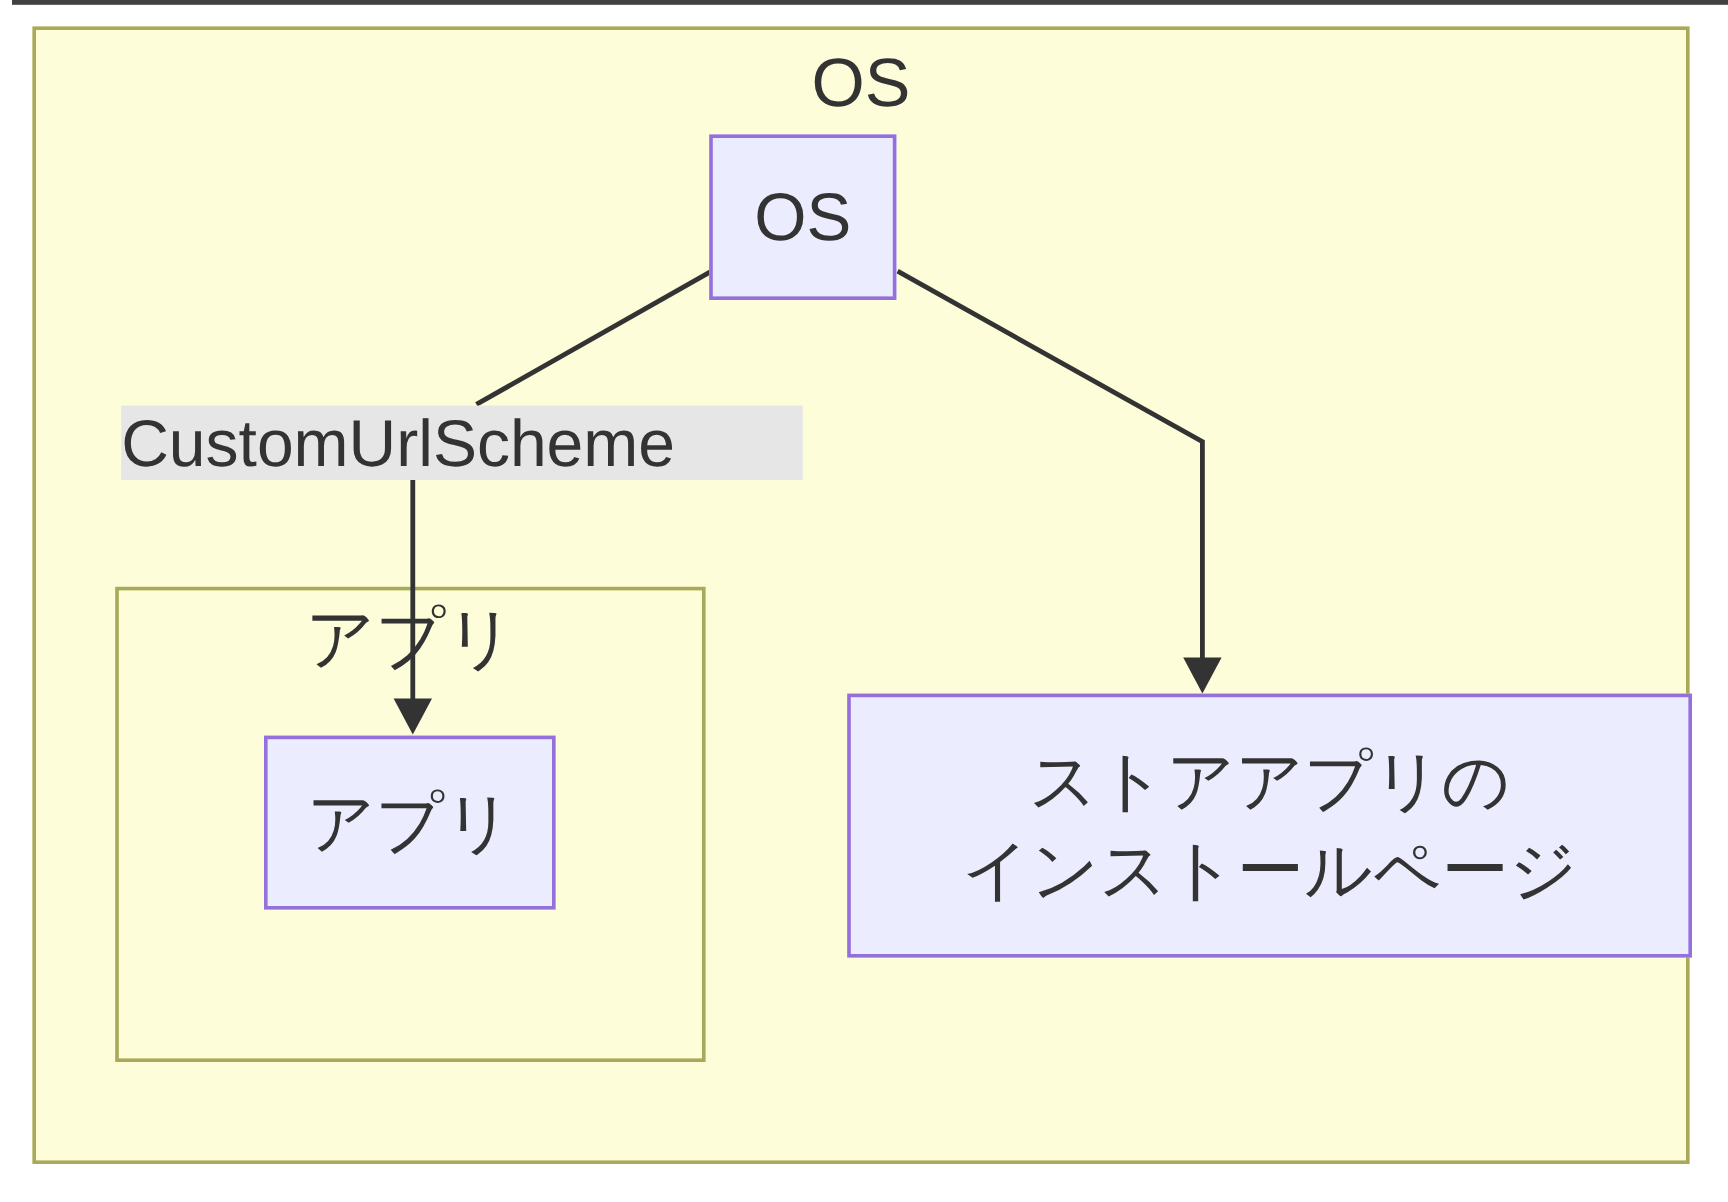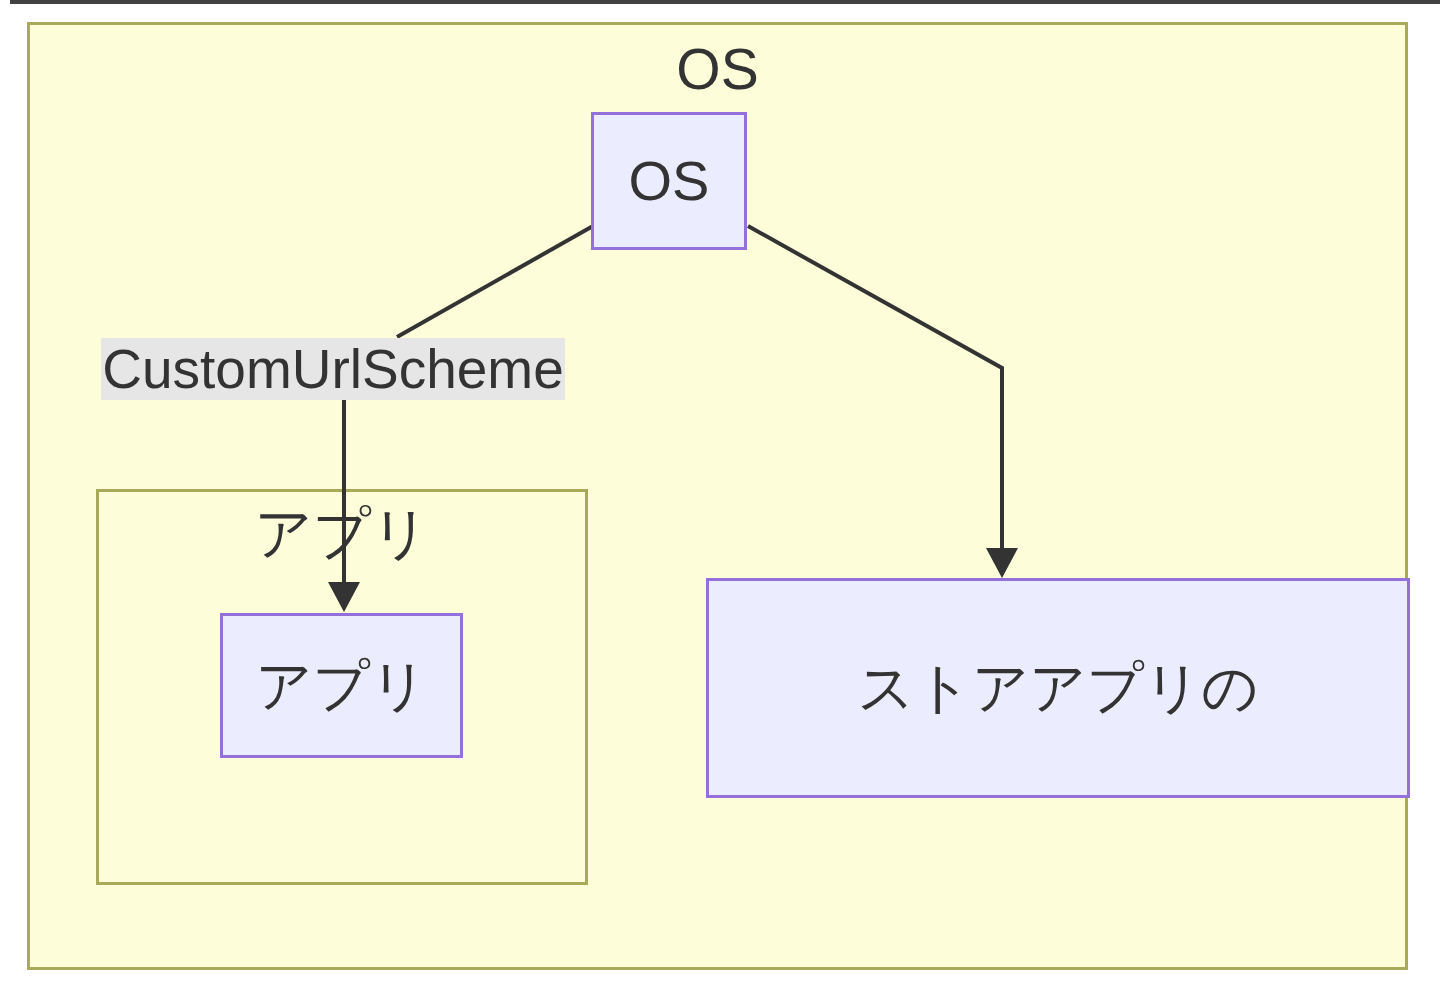--- a/index.html
+++ b/index.html
@@ -77,11 +77,11 @@
   #store-node { left: 706px; top: 578px; width: 704px; height: 220px; }
   #edge-label {
     left: 101px; top: 338px;
-    width: 464px; height: 62px;
+    width: 568px; height: 62px;
     background: var(--edge-label-bg, #e6e6e6);
     font-size: 55px;
     line-height: 62px;
-    text-align: center;
+    text-align: left;
     white-space: nowrap;
     z-index: 2;
   }

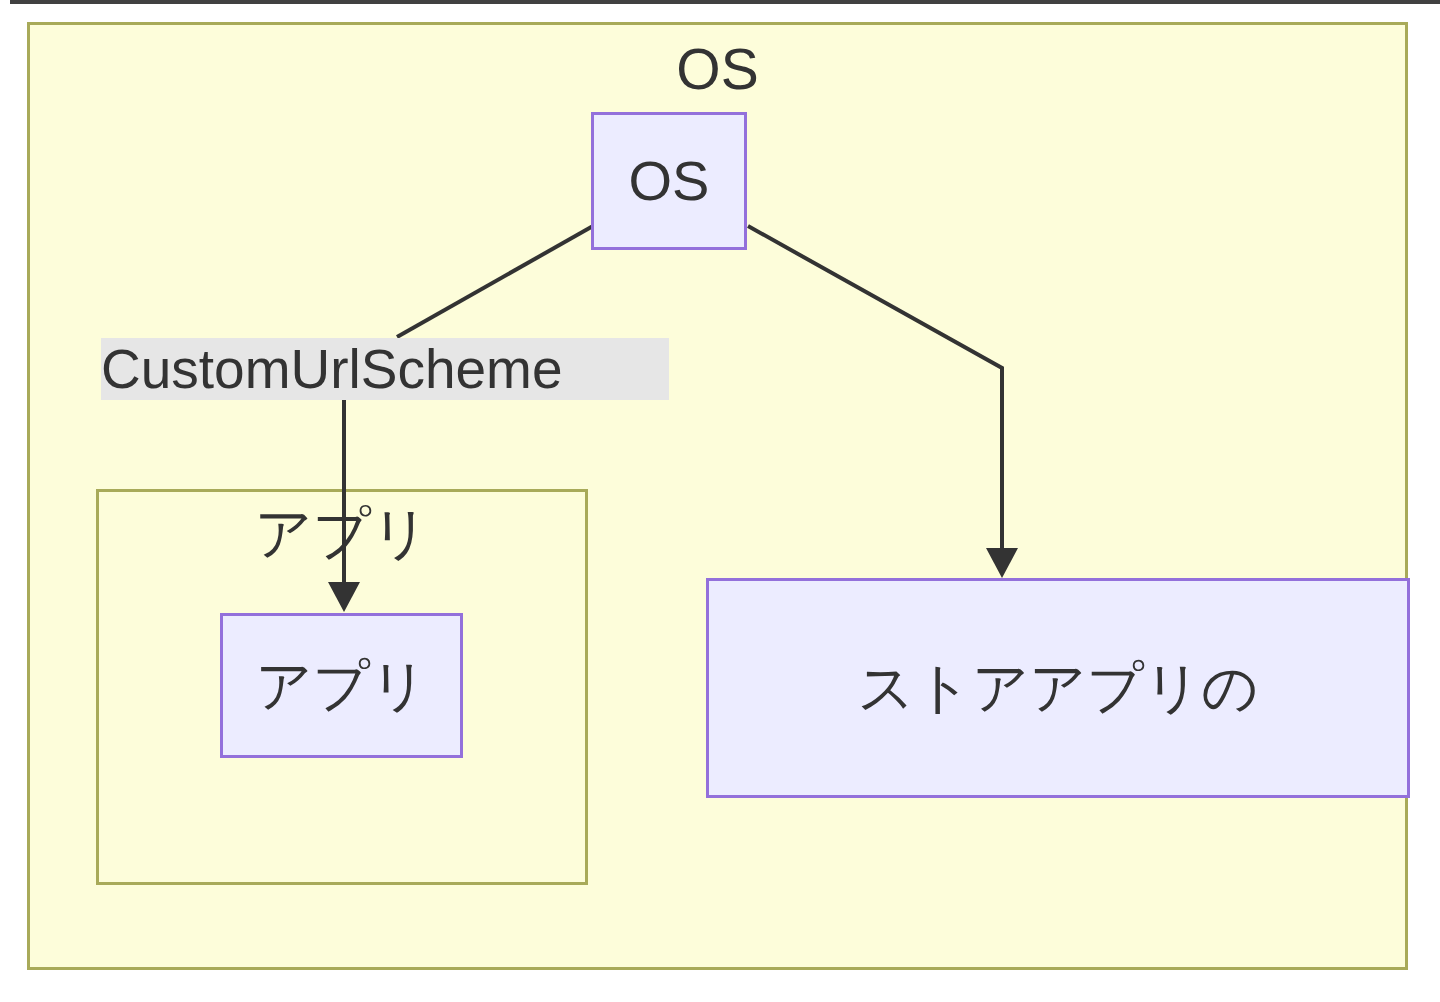--- a/index.html
+++ b/index.html
@@ -125,6 +125,7 @@
 
   <div id="store-node" class="abs node">
     <span>ストアアプリの</span>
+    <span>インストールページ</span>
   </div>
 
 </div>

